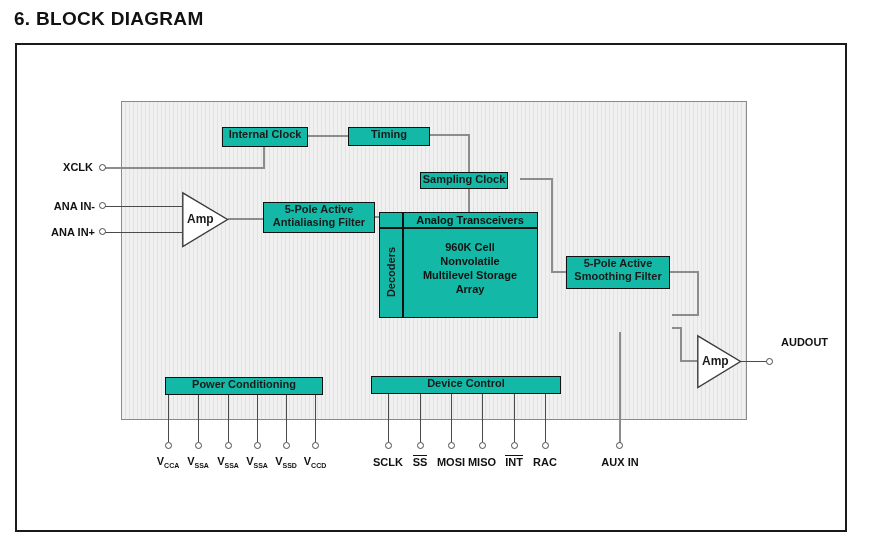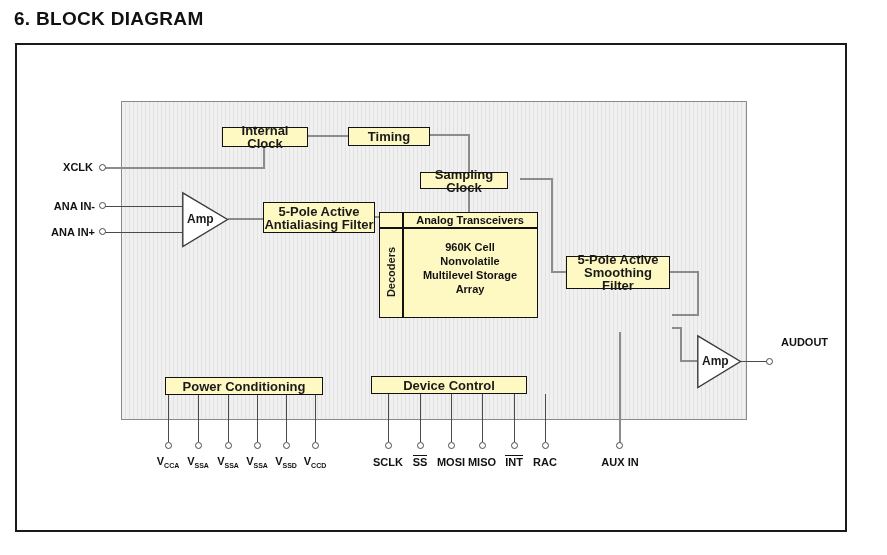--- a/index.html
+++ b/index.html
@@ -16,9 +16,9 @@
     border:1px solid #8a8a8a;
   }
   .box {
-    position:absolute; background:#fef9c3; border:1.5px solid #111;
-    display:flex; flex-direction:column; align-items:center; justify-content:center;
-    font-size:13px; line-height:13px; text-align:center;
+    position:absolute; background:#14b8a6; border:1.5px solid #111;
+    display:flex; flex-direction:column; align-items:center; 
+    font-size:11px; line-height:13px; text-align:center;
   }
   .wire { position:absolute; background:#8c8c8c; }
   .wire.thin { background:#4a4a4a; }

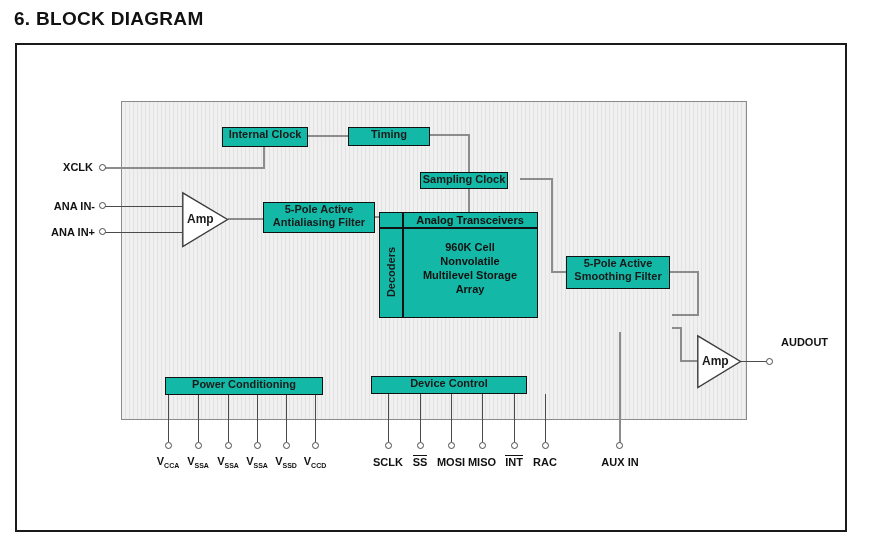--- a/index.html
+++ b/index.html
@@ -116,7 +116,7 @@
   <div class="box" style="left:165px;top:377px;width:158px;height:18px">
     <span>Power Conditioning</span>
   </div>
-  <div class="box" style="left:371px;top:376px;width:156px;height:18px">
+  <div class="box" style="left:371px;top:376px;width:190px;height:18px">
     <span>Device Control</span>
   </div>
 

